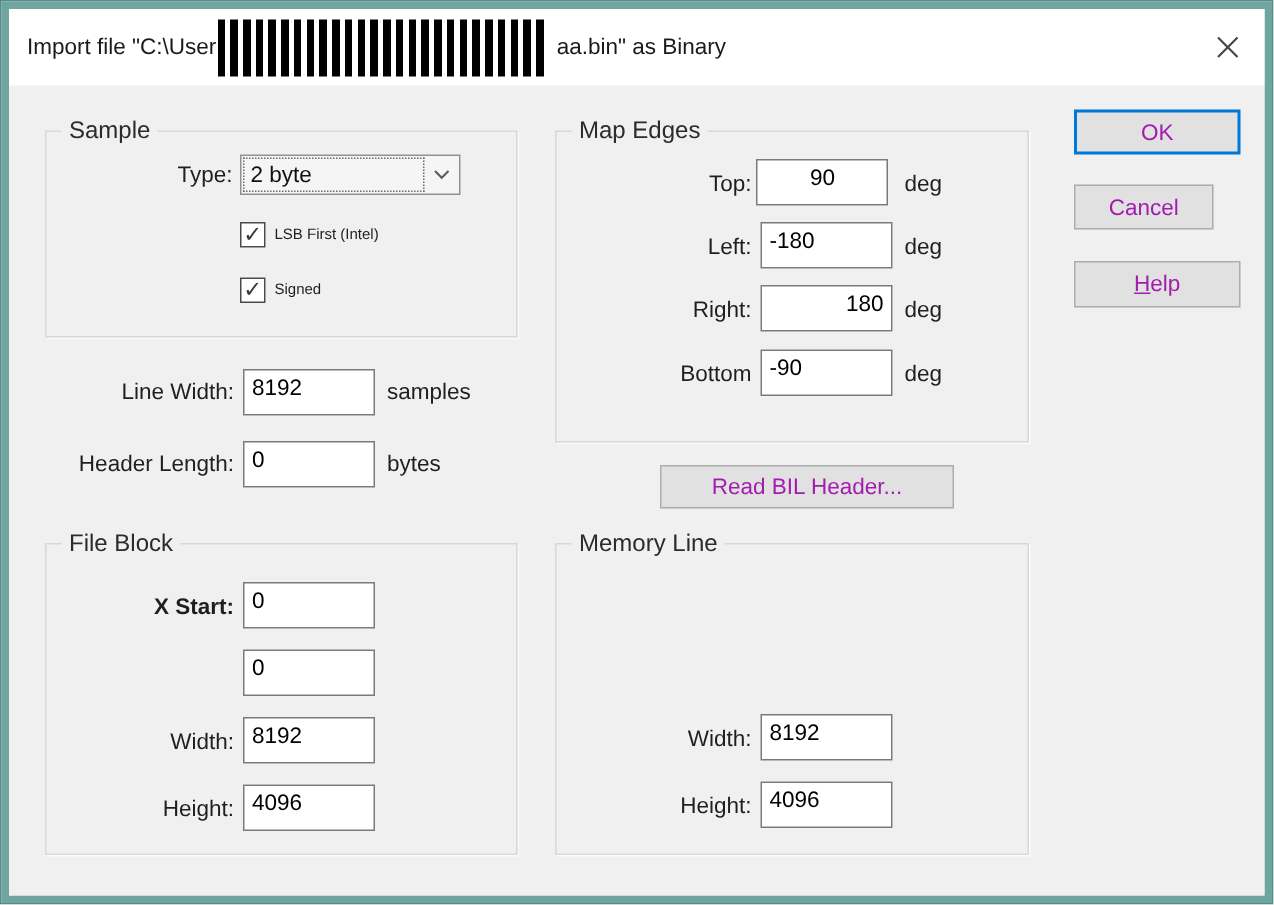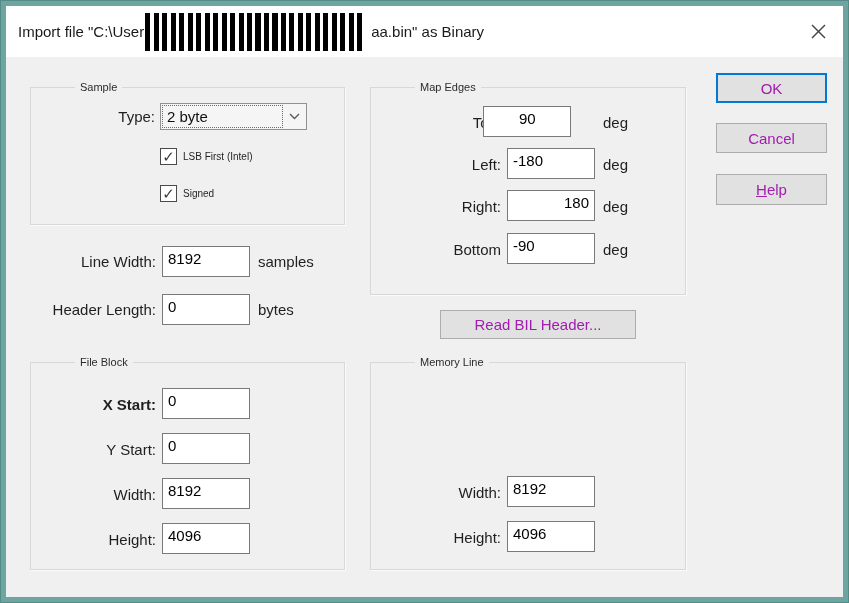--- a/index.html
+++ b/index.html
@@ -54,7 +54,7 @@
   .group-label {
     position:absolute; top:-9px; left:10px;
     background:#f0f0f0; padding:0 5px;
-    font-size:11px; color:#2b2b2b; line-height:17px;margin-left:34px;
+    font-size:16px; color:#2b2b2b; line-height:17px;
   }
   
   .lbl {

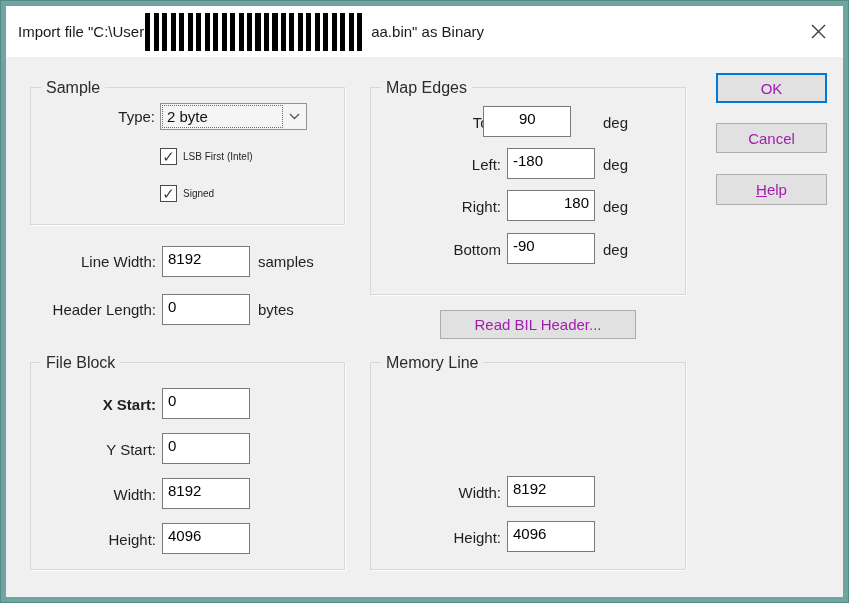--- a/index.html
+++ b/index.html
@@ -177,7 +177,7 @@
       <span class="group-label">Map Edges</span>
     </div>
     <span class="lbl r" style="left:380px; top:108px; width:115px;">Top:</span>
-    <input class="tb" style="left: 477px; top: 100px; padding-left: 35px;" value="90">
+    <input class="tb" style="left: 498px; top: 100px; padding-left: 35px;" value="90">
     <span class="lbl" style="left:597px; top:108px;">deg</span>
 
     <span class="lbl r" style="left:380px; top:150px; width:115px;">Left:</span>

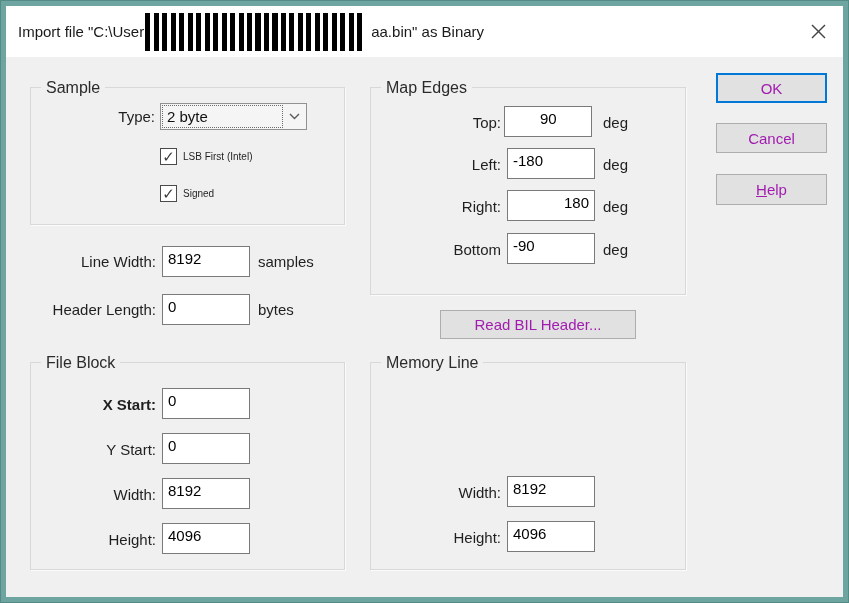--- a/index.html
+++ b/index.html
@@ -203,7 +203,7 @@
     <input class="tb" style="left: 501px; top: 515px;" value="4096">
 
     <button class="btn default" style="left:710px; top:67px; width:111px; height:30px;">OK</button>
-    <button class="btn" style="left:710px; top:117px; width:111px; height:30px;">Cancel</button>
+    <button class="btn" style="left:710px; top:117px; width:93px; height:30px;">Cancel</button>
     <button class="btn" style="left:710px; top:168px; width:111px; height:31px;">
           <span class="u">H</span>
           <span>elp</span>

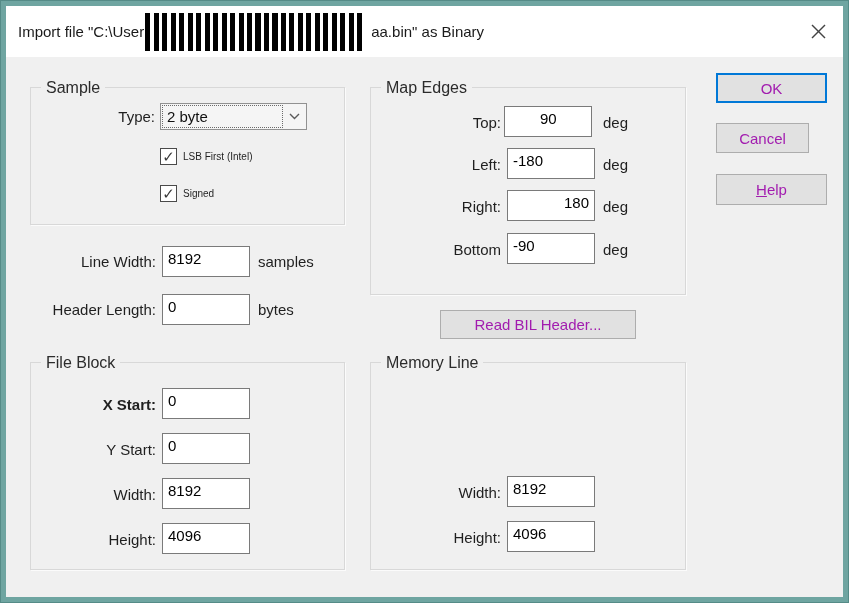--- a/index.html
+++ b/index.html
@@ -166,7 +166,6 @@
     </div>
     <span class="lbl r" style="left:10px; top:390px; width:140px;font-weight:bold;">X Start:</span>
     <input class="tb" style="left: 156px; top: 382px;" value="0">
-    <span class="lbl r" style="left:10px; top:435px; width:140px;">Y Start:</span>
     <input class="tb" style="left: 156px; top: 427px;" value="0">
     <span class="lbl r" style="left:10px; top:480px; width:140px;">Width:</span>
     <input class="tb" style="left: 156px; top: 472px;" value="8192">

